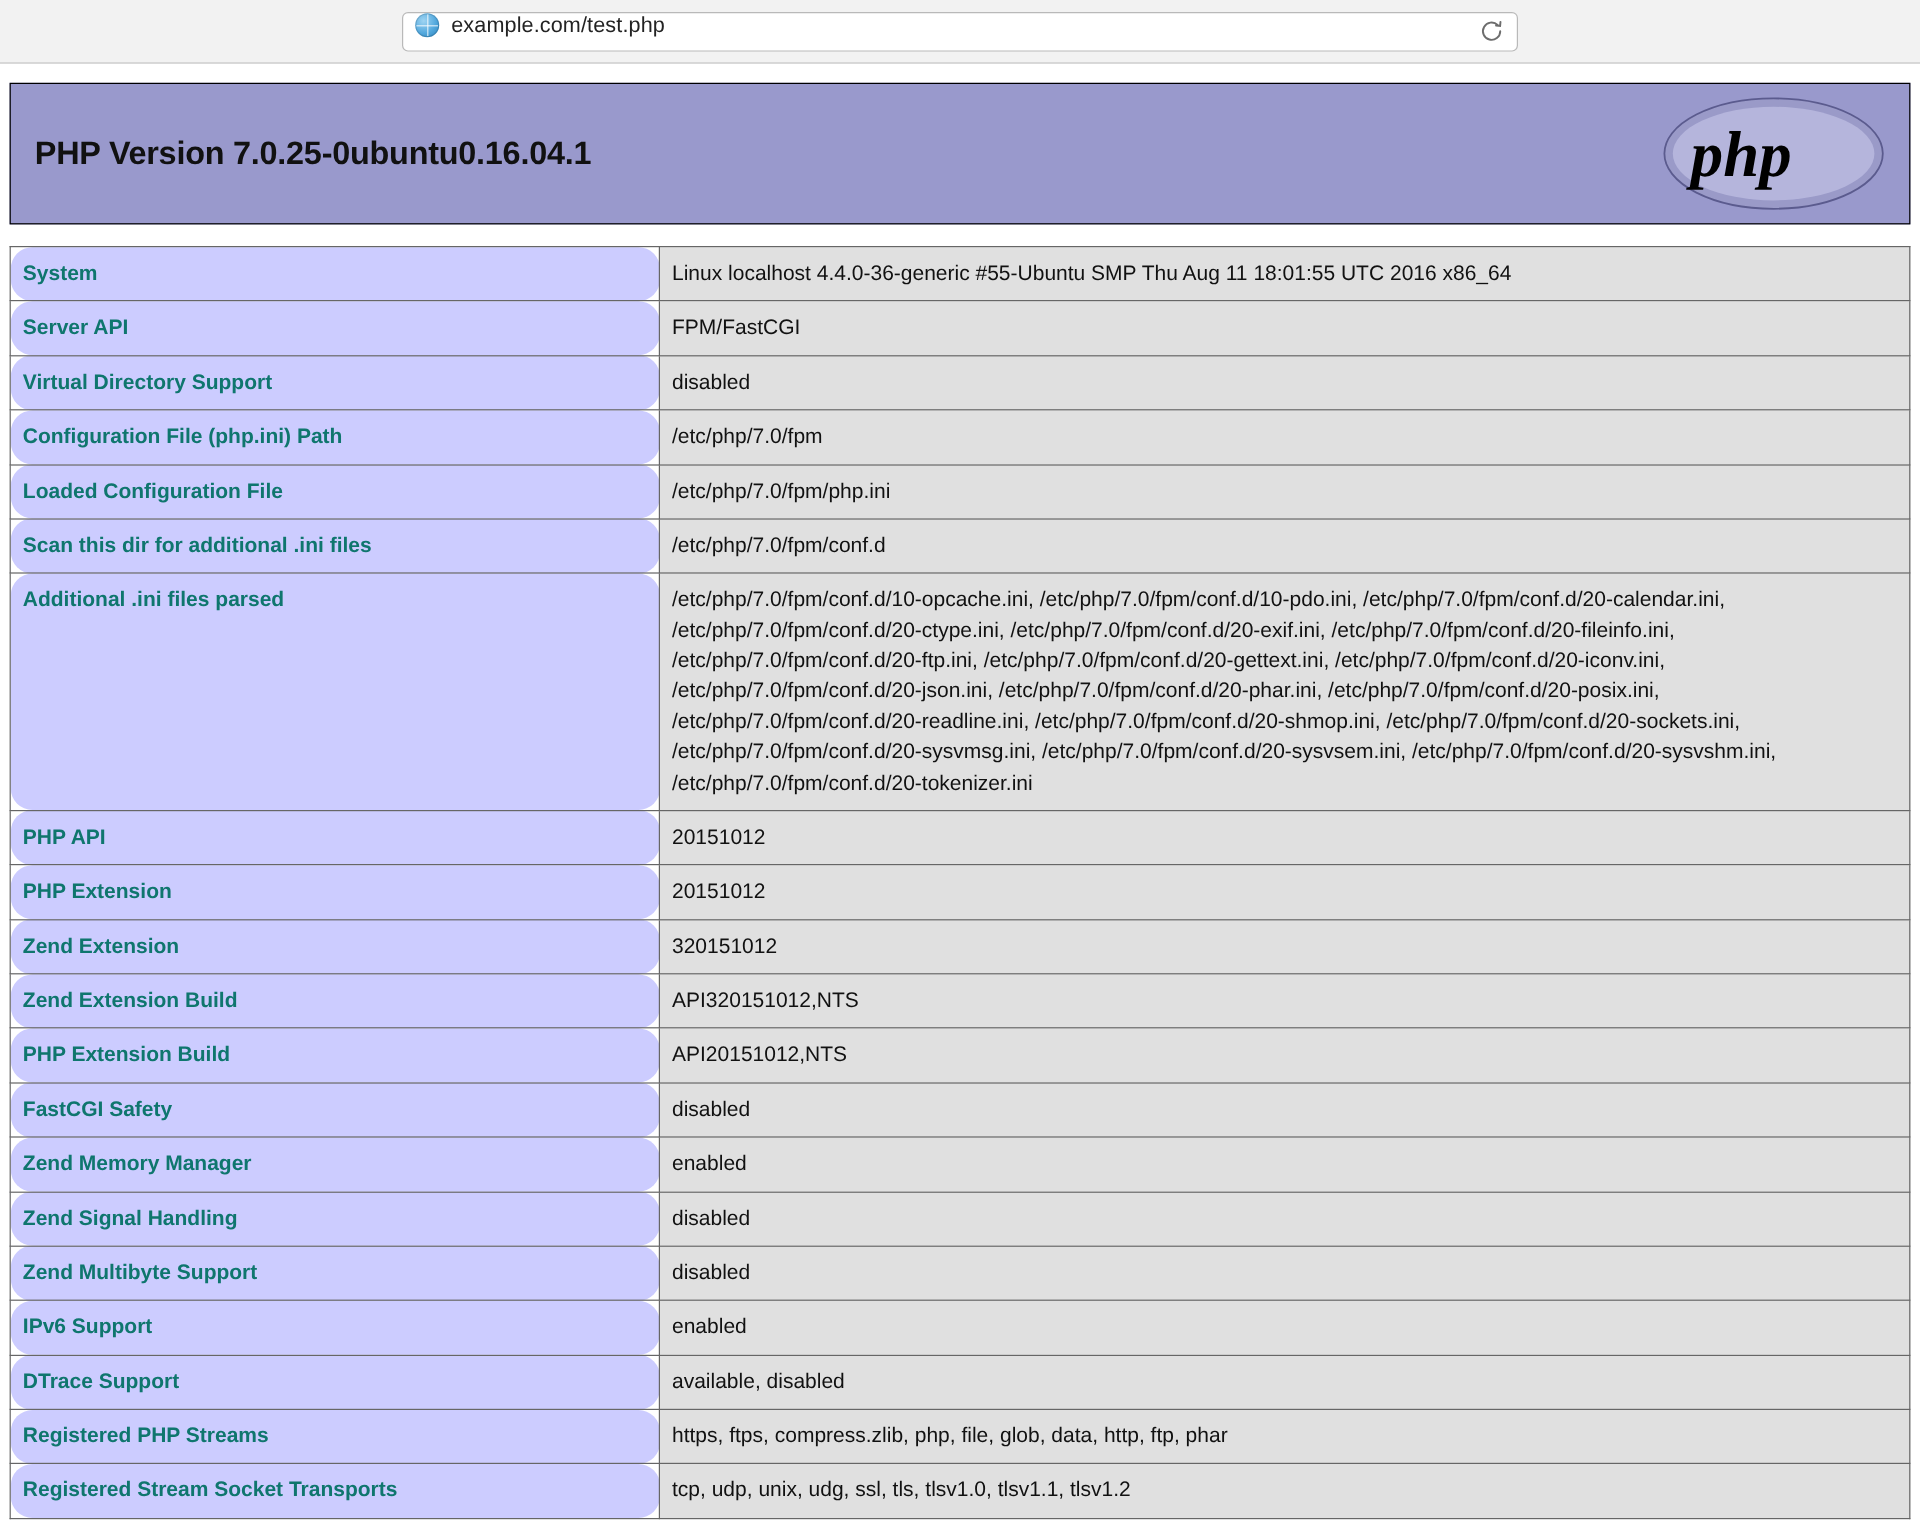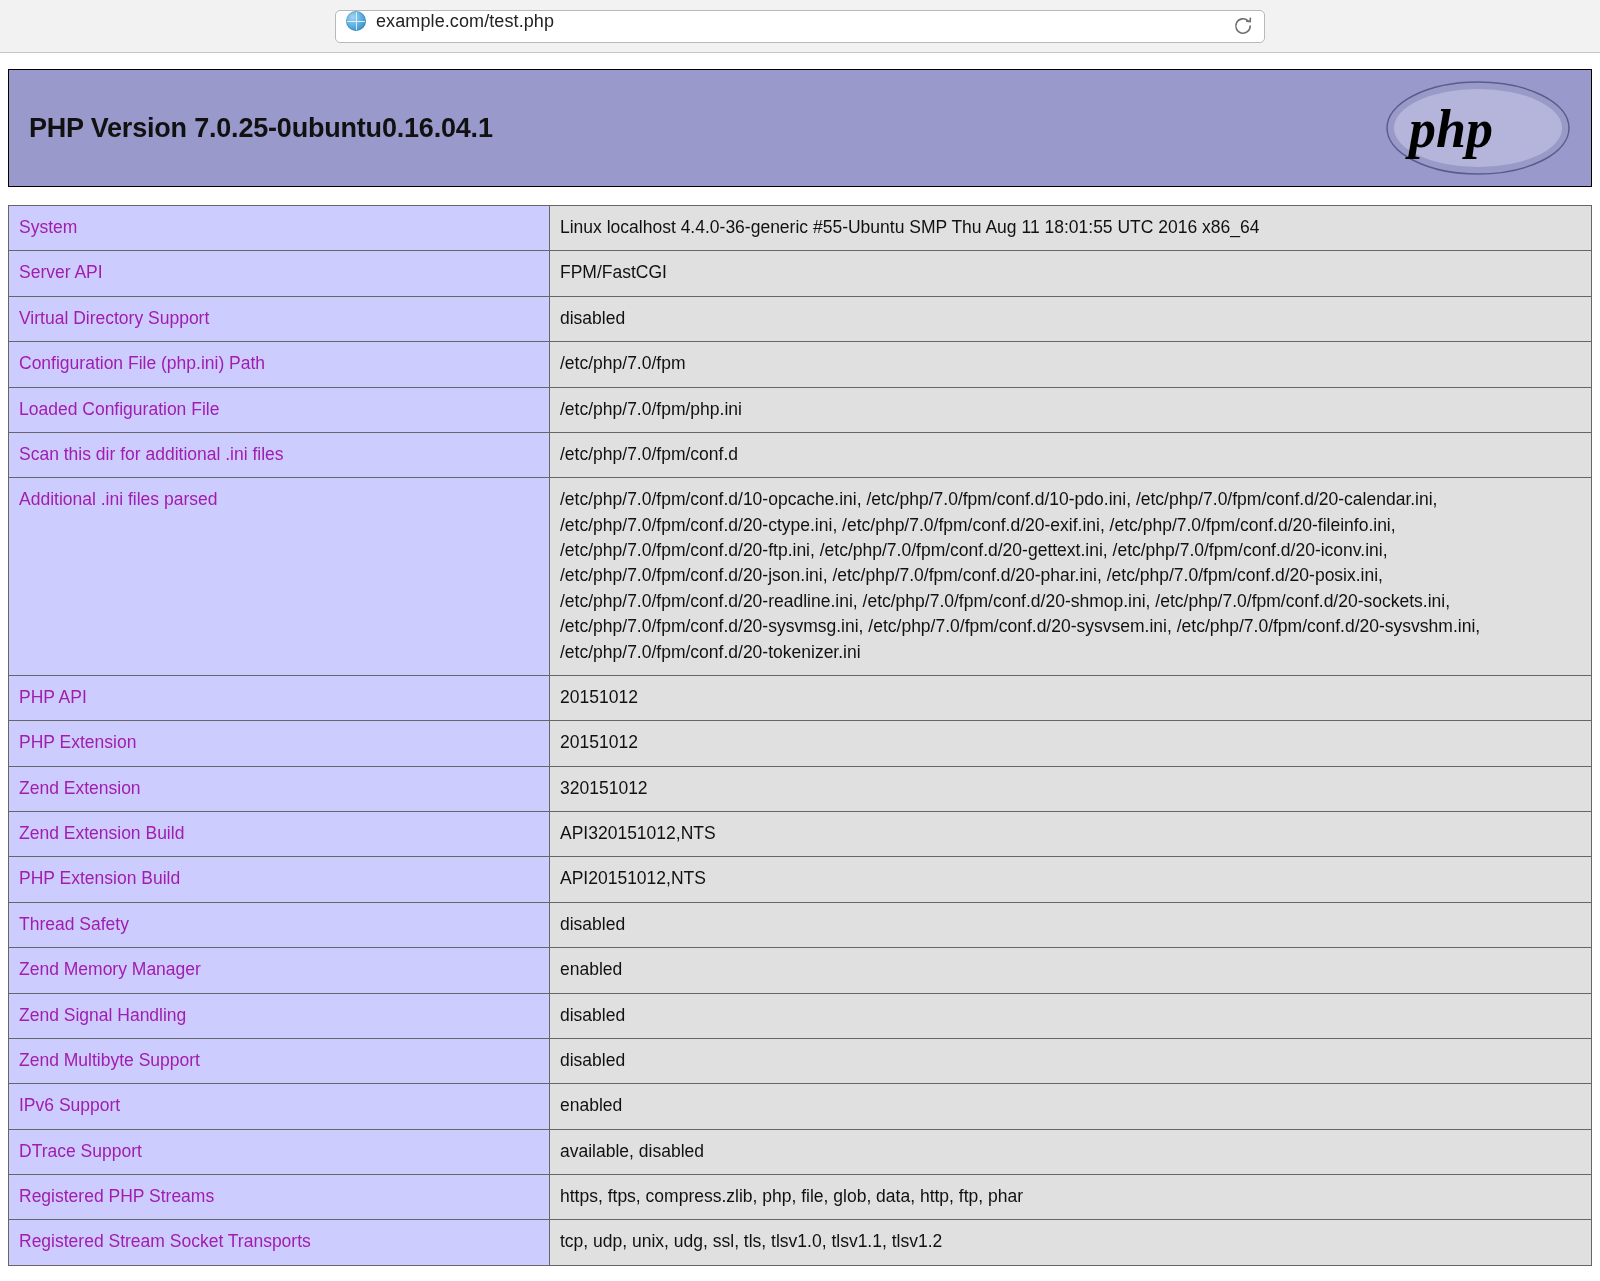--- a/index.html
+++ b/index.html
@@ -134,8 +134,9 @@
   td.key {
     width: 520px;
     background: #ccccff;
-    font-weight: normal;
-    color: #a21caf;
+    font-weight: bold;
+    color: #0f766e;
+    border-radius: 18px;
   }
   td.val {
     background: #e0e0e0;

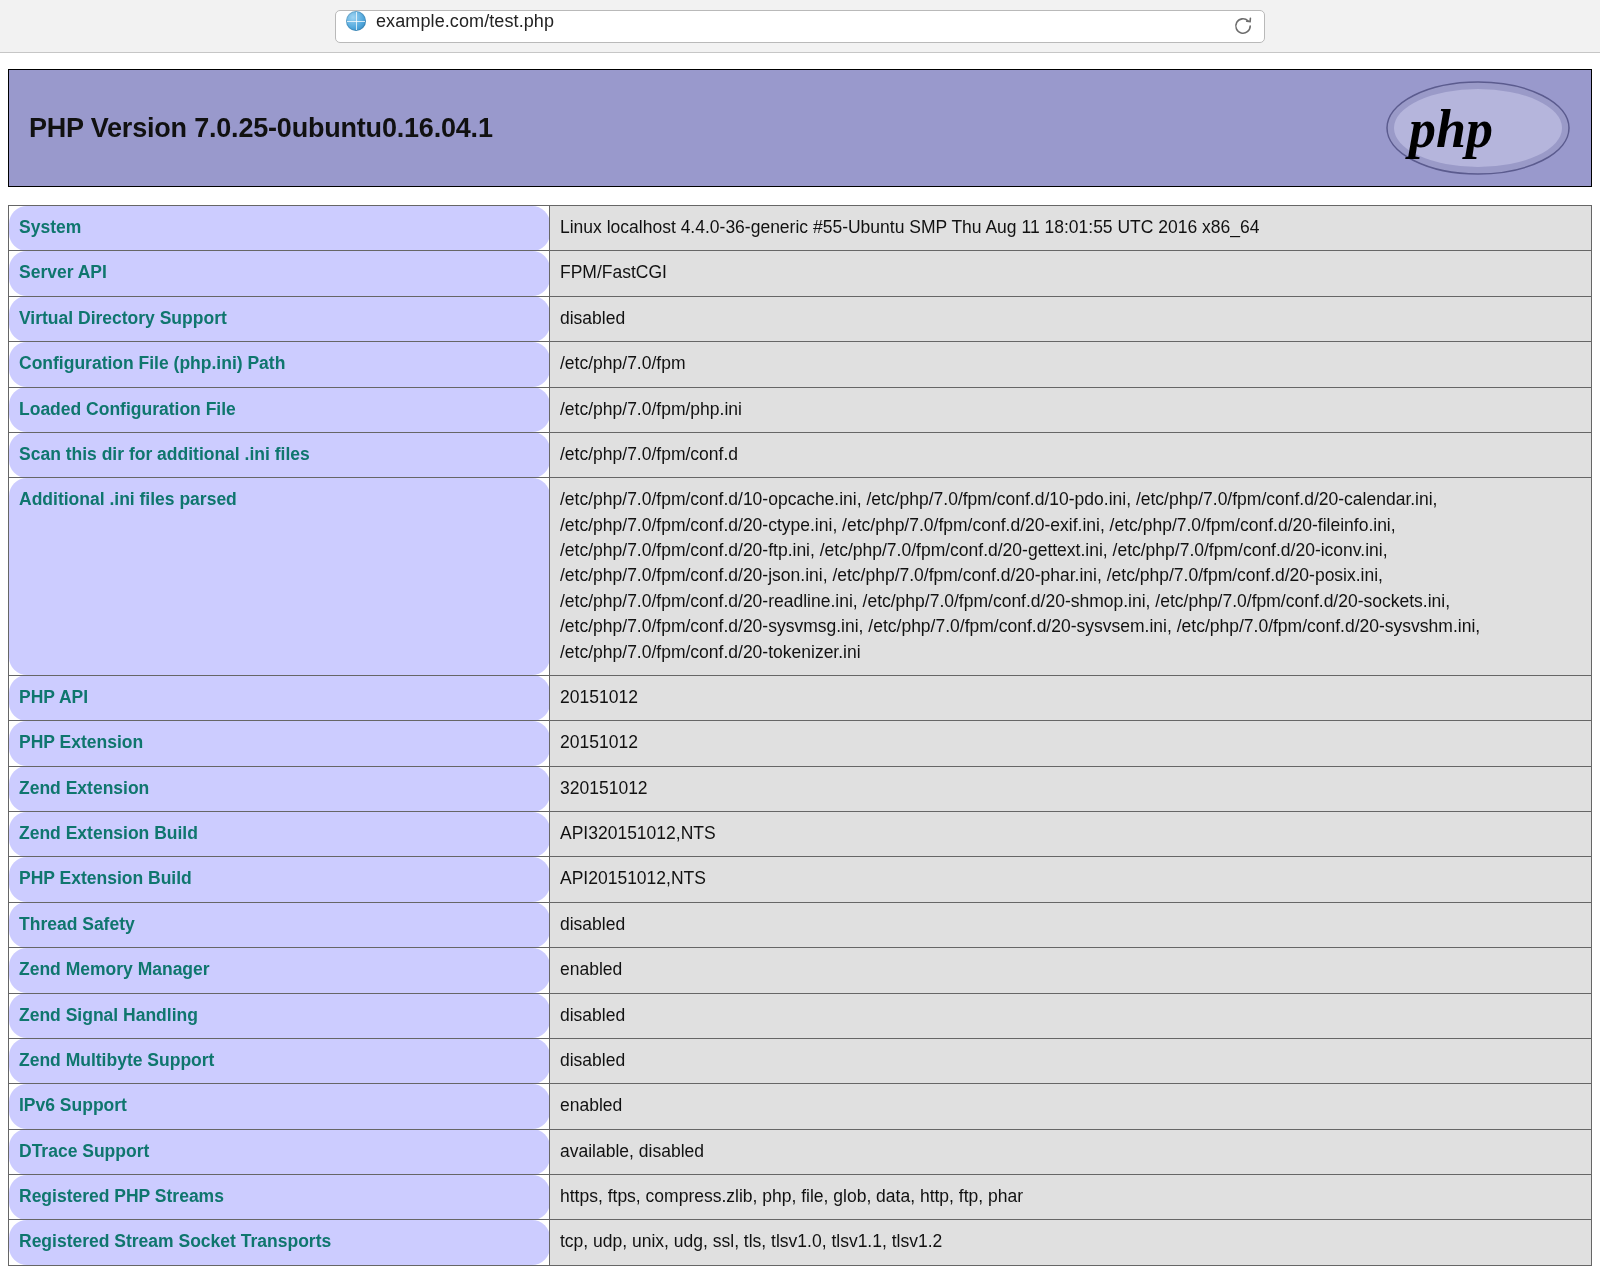--- a/index.html
+++ b/index.html
@@ -226,7 +226,7 @@
           <td class="val">API20151012,NTS</td>
         </tr>
       <tr>
-          <td class="key">Thread Safety</td>
+          <td class="key">FastCGI Safety</td>
           <td class="val">disabled</td>
         </tr>
       <tr>

